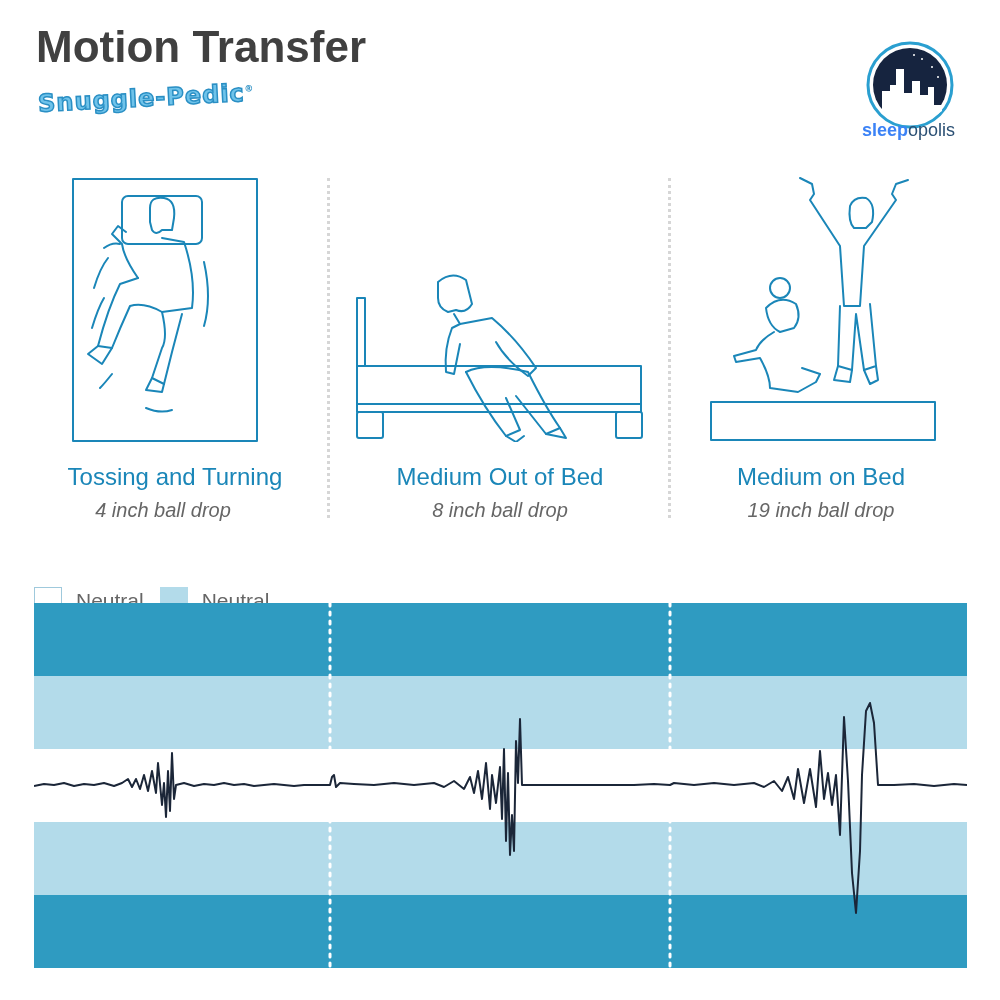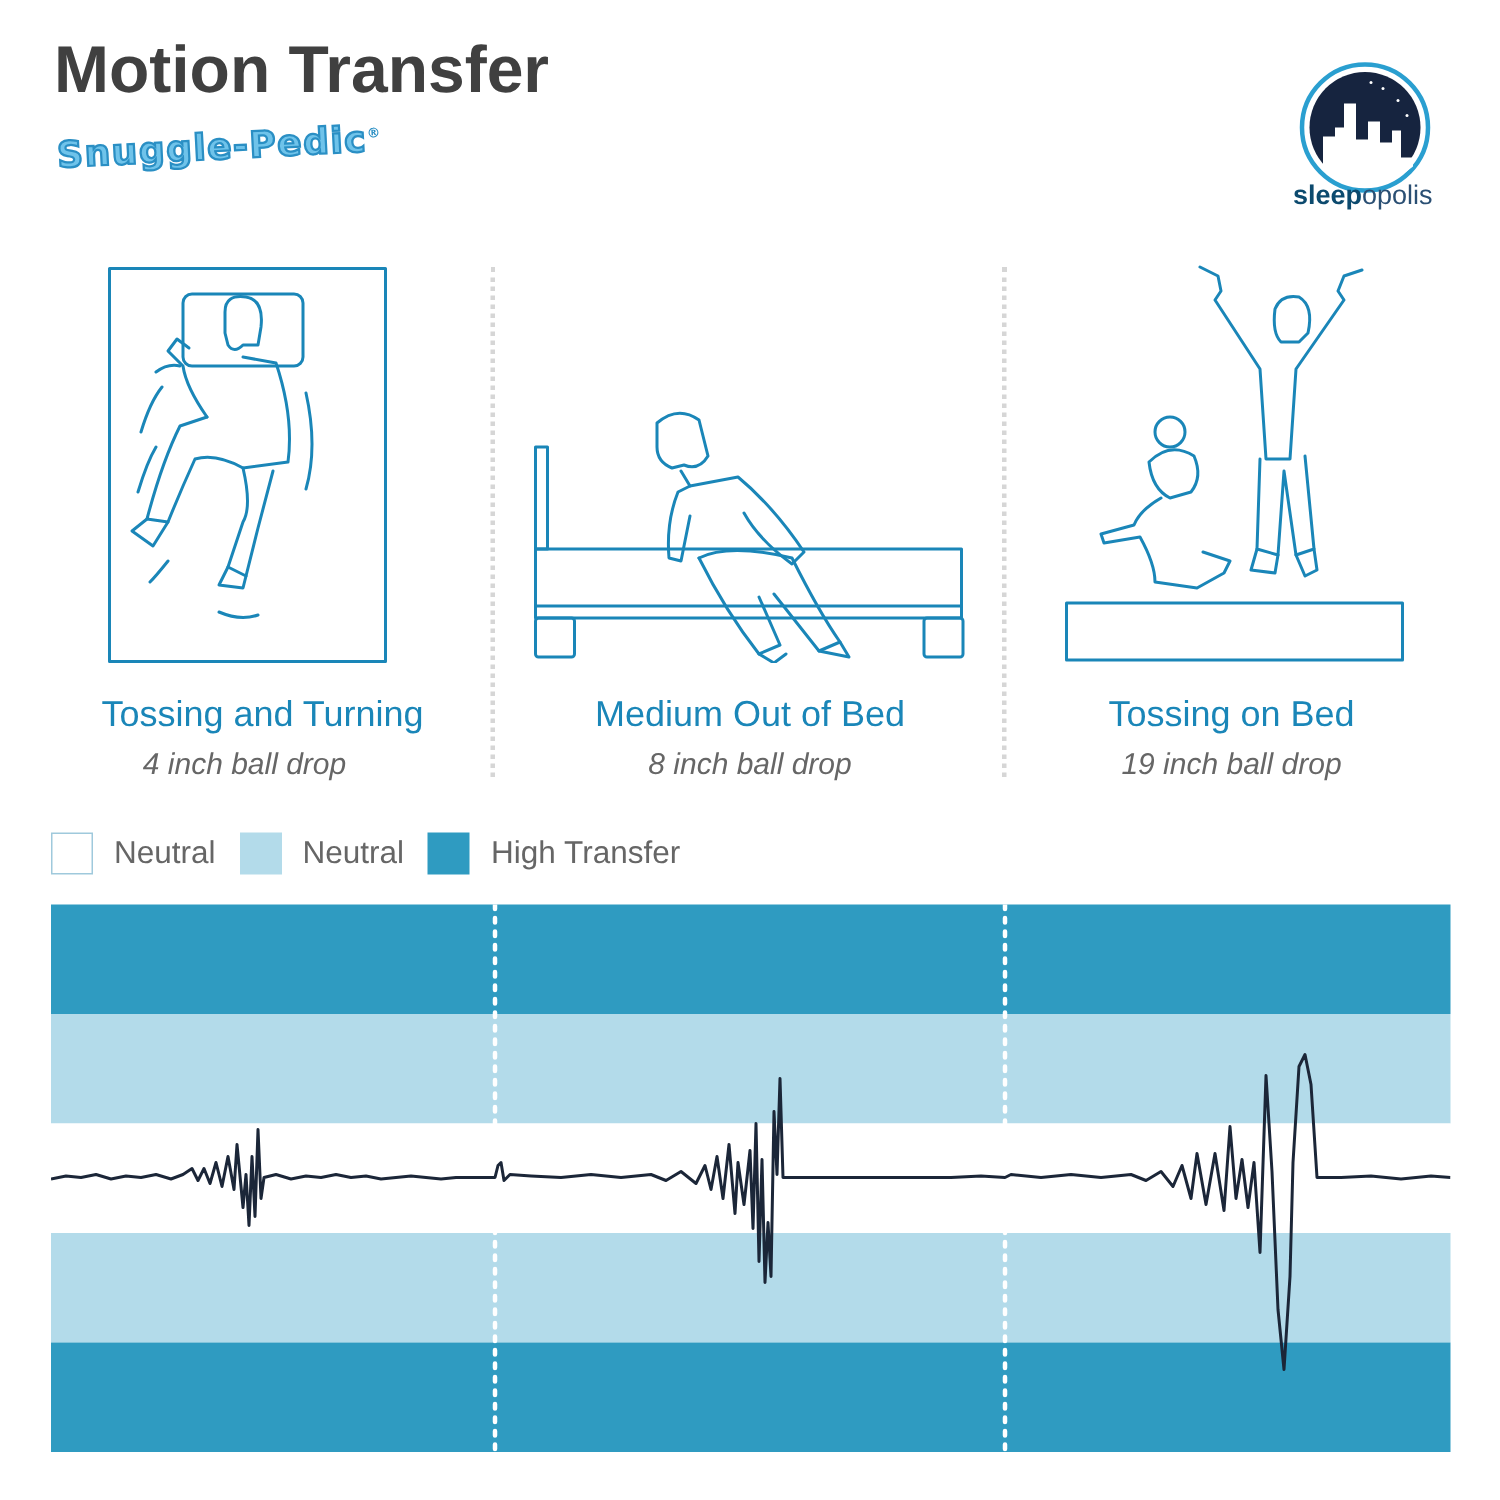--- a/index.html
+++ b/index.html
@@ -10,7 +10,7 @@
   .brand sup { font-size: 9px; -webkit-text-stroke: 0; color: #2a8fc4; }
   .logo { position: absolute; left: 862px; top: 34px; width: 96px; height: 110px; }
   .logo-text { position: absolute; left: 862px; top: 120px; width: 100px; font-size: 18px; color: #2a4f73; }
-  .logo-text b { color: #0c4a6e; }
+  .logo-text b { color: #3b82f6; }
   .divider-v { position: absolute; width: 0; border-left: 3px dotted #d6d6d6; }
   .illus { position: absolute; }
   .scene-title { position: absolute; width: 300px; text-align: center; font-size: 24px; color: #1a86b8; }

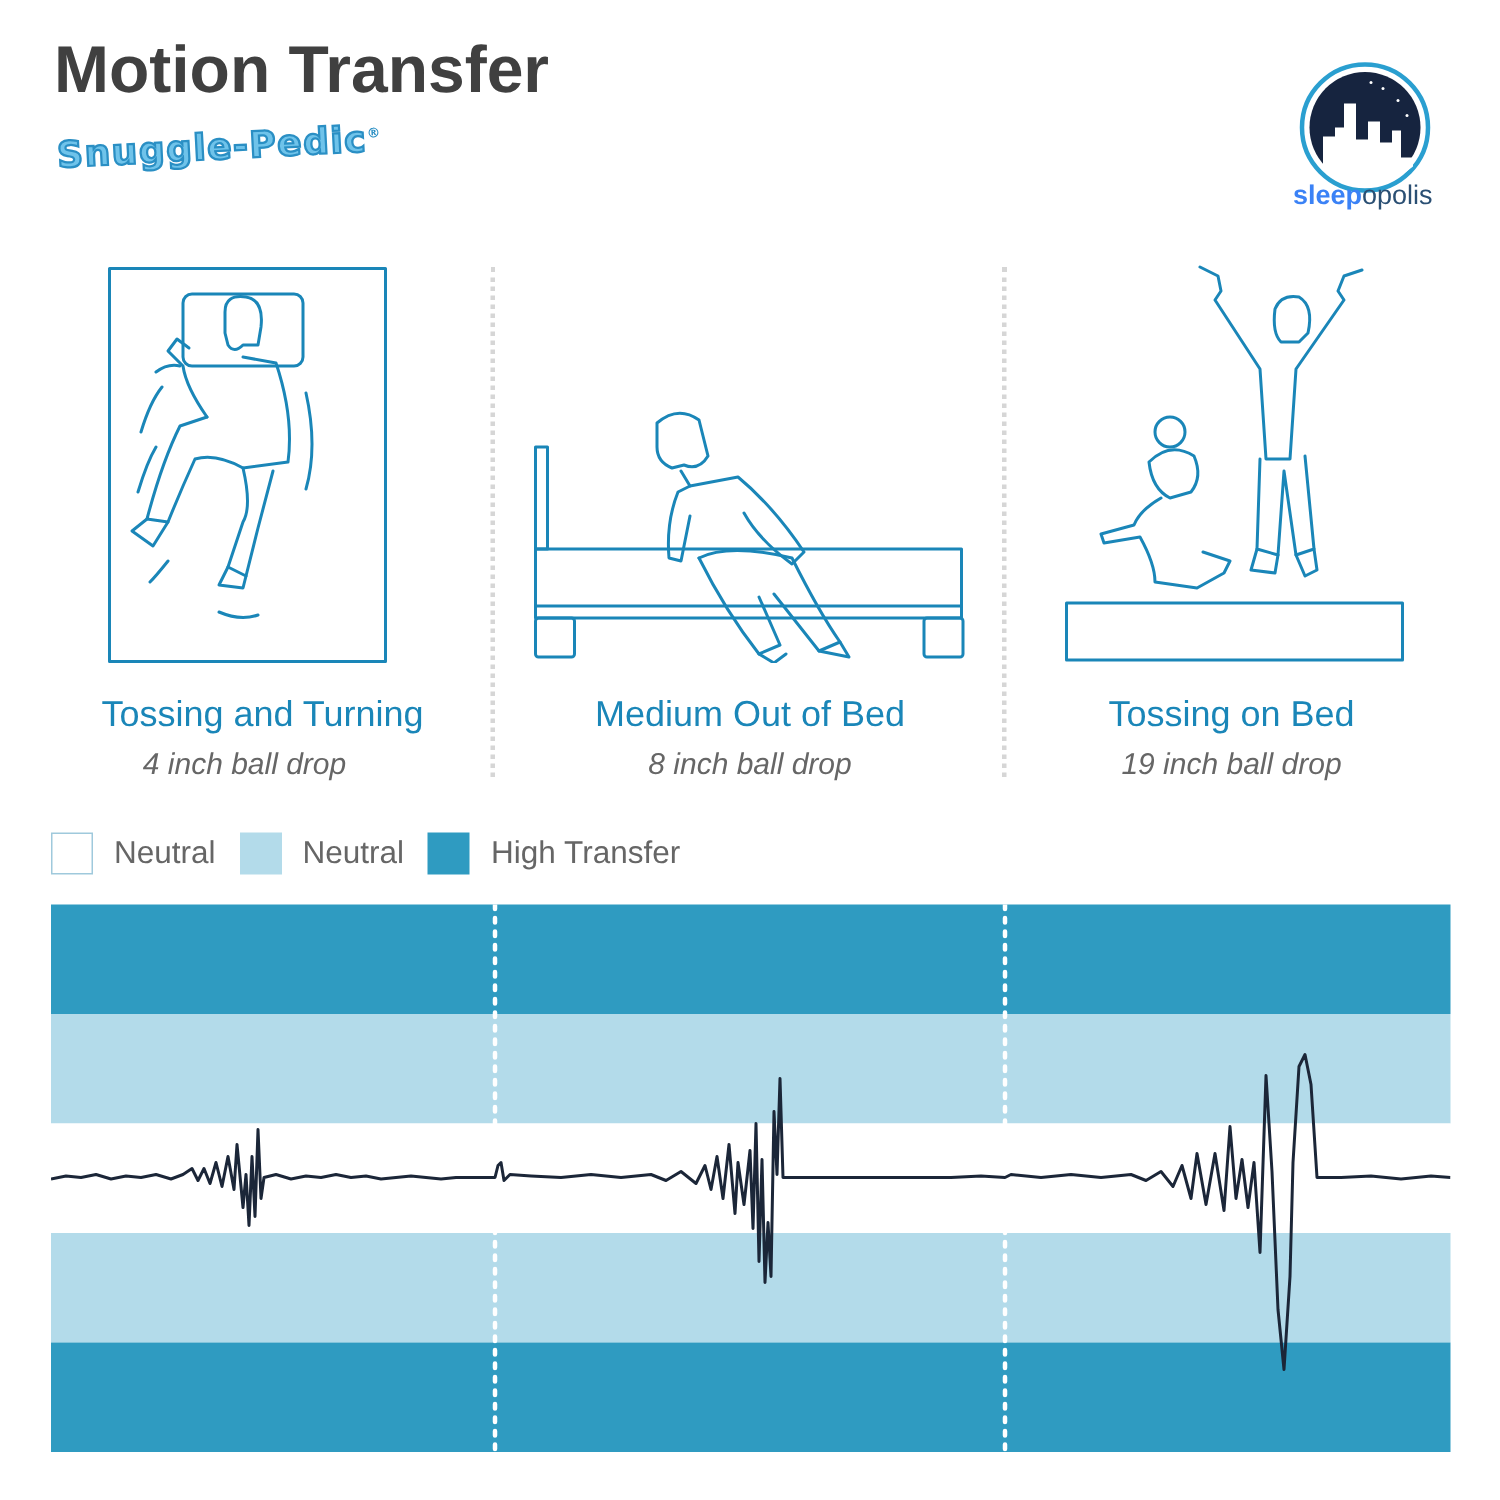--- a/index.html
+++ b/index.html
@@ -82,7 +82,7 @@
 <div class="scene-sub" style="left:13px; top:499px;">4 inch ball drop</div>
 <div class="scene-title" style="left:350px; top:463px;">Medium Out of Bed</div>
 <div class="scene-sub" style="left:350px; top:499px;">8 inch ball drop</div>
-<div class="scene-title" style="left:671px; top:463px;">Tossing on Bed</div>
+<div class="scene-title" style="left:671px; top:463px;">Medium on Bed</div>
 <div class="scene-sub" style="left:671px; top:499px;">19 inch ball drop</div>
 
 <div class="legend">

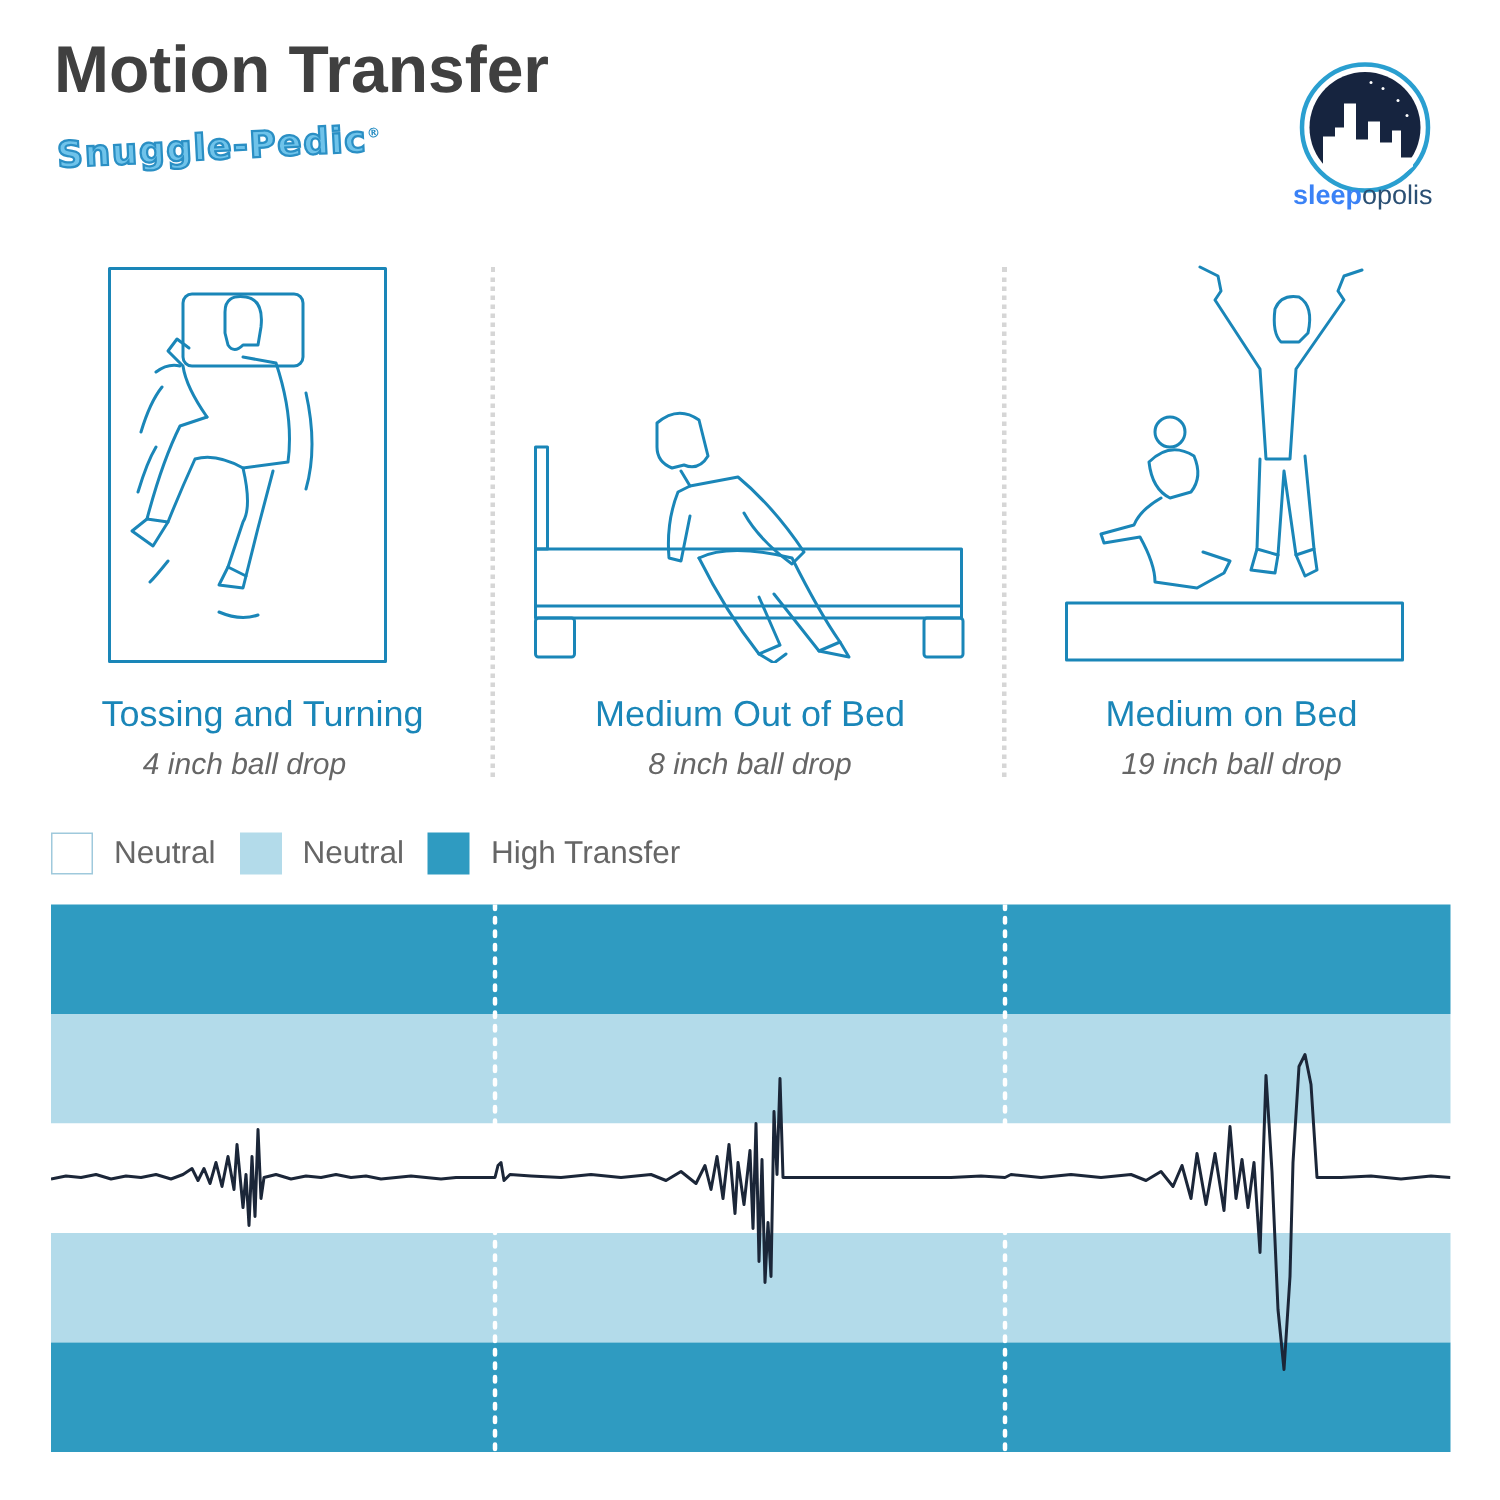--- a/index.html
+++ b/index.html
@@ -17,7 +17,7 @@
   .scene-sub { position: absolute; width: 300px; text-align: center; font-size: 20px; font-style: italic; color: #666; }
   .legend { position: absolute; top: 555px; left: 34px; display: flex; align-items: center; font-size: 21px; color: #666; }
   .swatch { width: 28px; height: 28px; margin-right: 14px; box-sizing: border-box; }
-  .legend-item { display: flex; align-items: center; margin-right: 16px; }
+  .legend-item { display: flex; align-items: center; margin-right: 16px; margin-top: 32px; }
   .chart { position: absolute; left: 34px; top: 603px; width: 933px; height: 365px; }
   .band { position: absolute; left: 0; width: 100%; }
 </style>

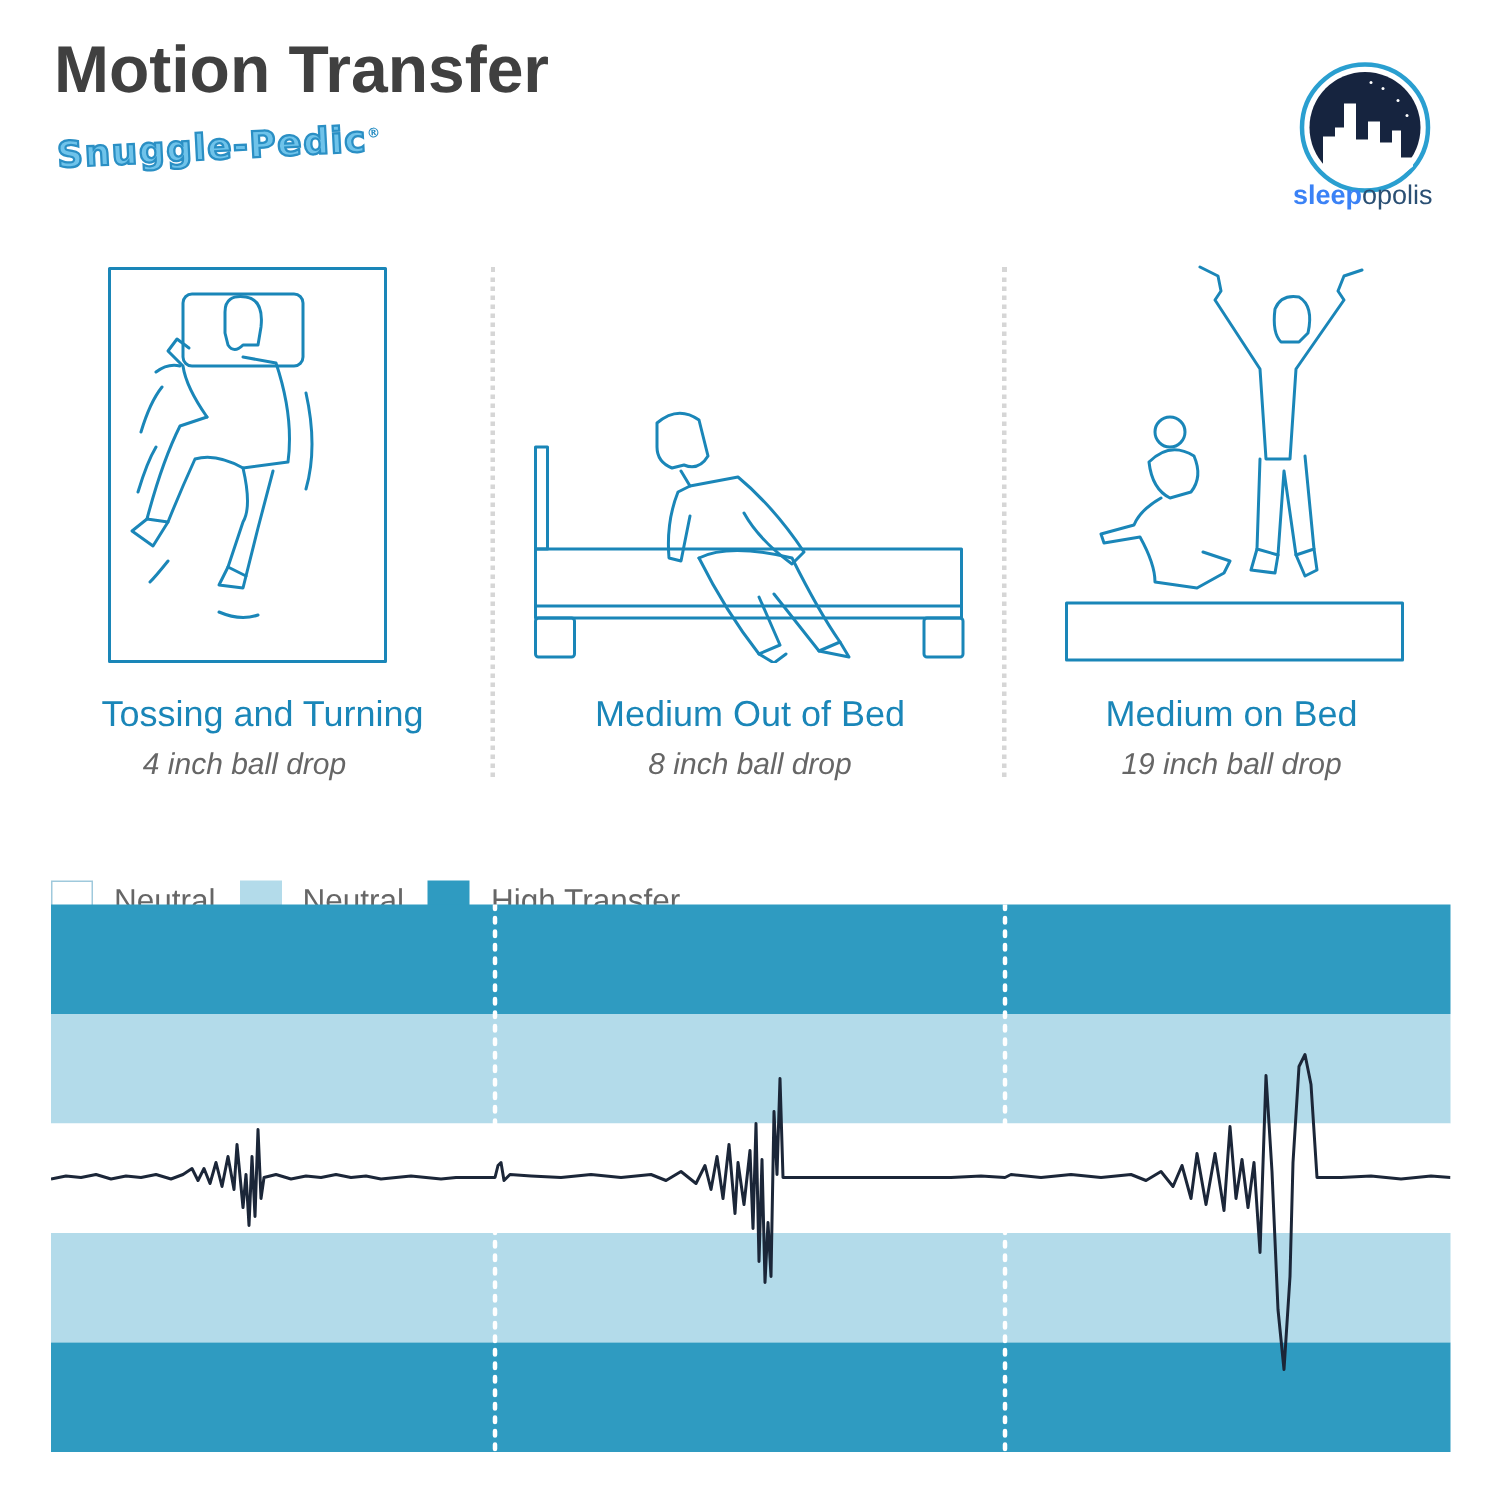--- a/index.html
+++ b/index.html
@@ -94,10 +94,6 @@
     <div class="swatch" style="background:#b3dbea;"></div>
     <span>Neutral</span>
   </div>
-  <div class="legend-item">
-    <div class="swatch" style="background:#2f9bc1;"></div>
-    <span>High Transfer</span>
-  </div>
 </div>
 
 <div class="chart">

